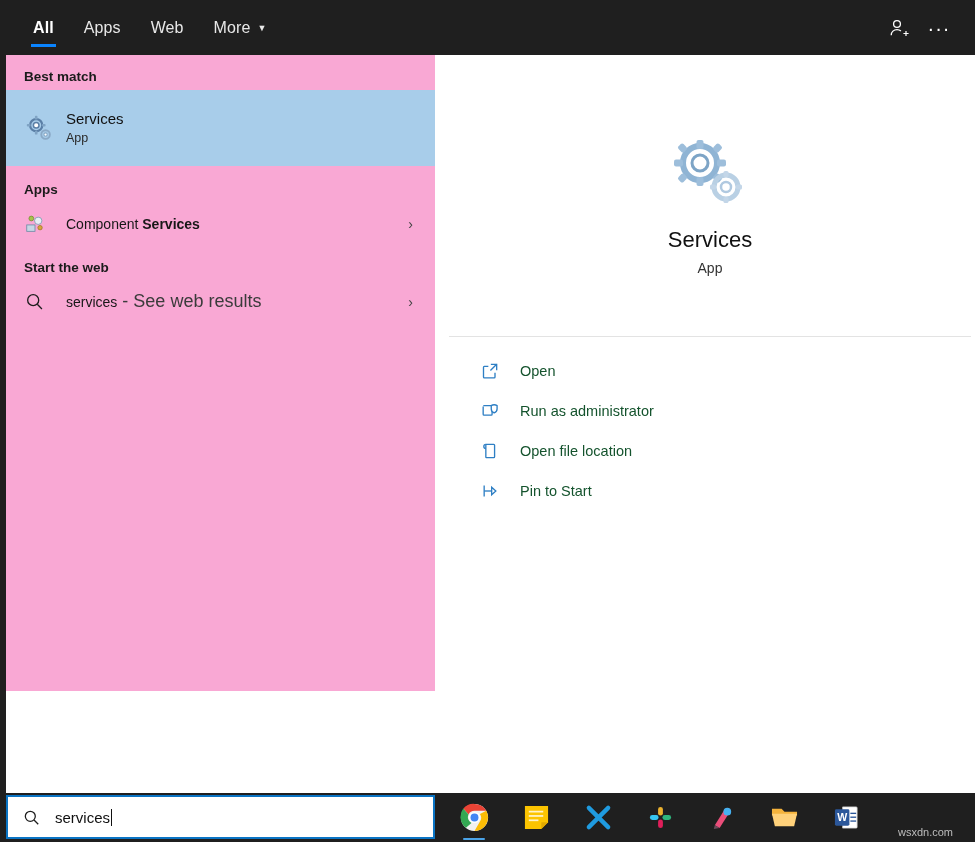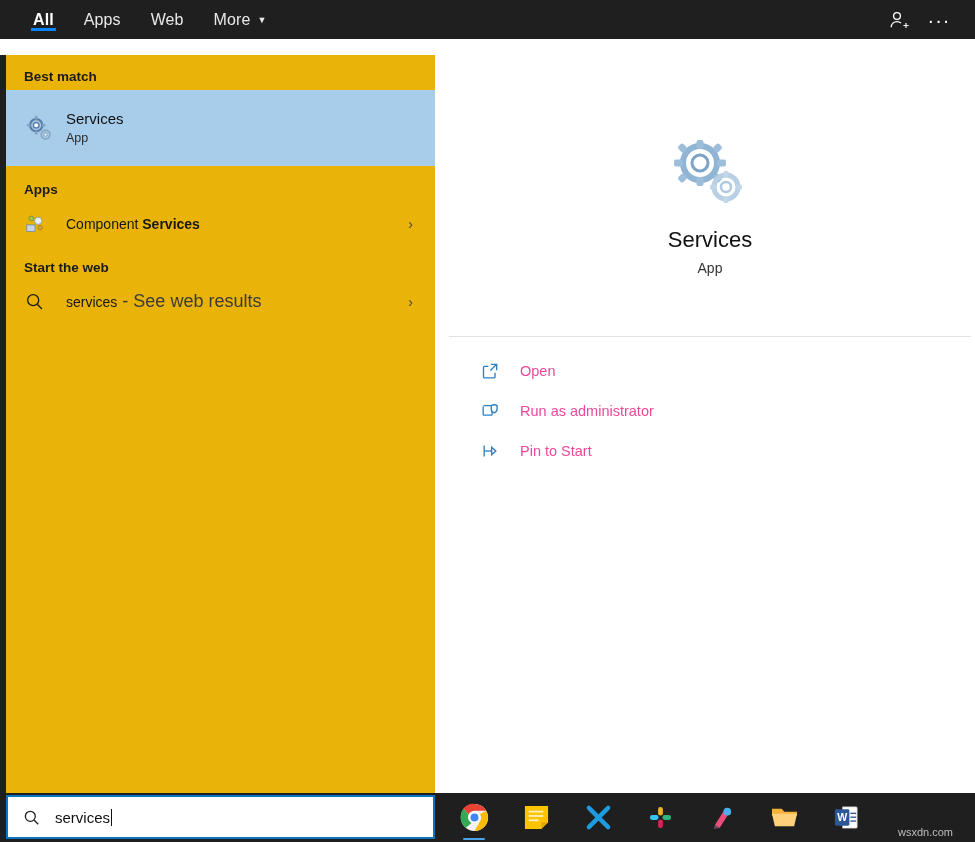--- a/index.html
+++ b/index.html
@@ -19,7 +19,7 @@
   
   .topbar {
     position: absolute; left: 0; top: 0;
-    width: 975px; height: 39px;
+    width: 975px; height: 55px;
     background: #1f1f1f;
     display: flex;
     align-items: stretch;

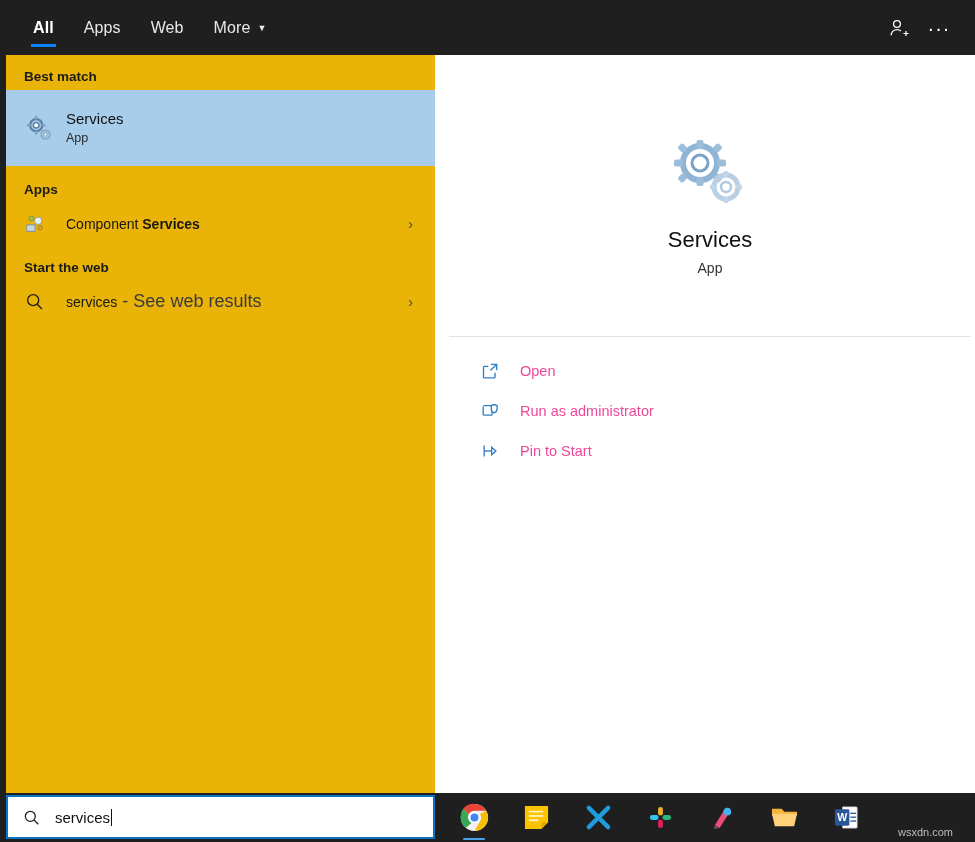--- a/index.html
+++ b/index.html
@@ -85,8 +85,8 @@
   }
   .leftpane {
     position: absolute; left: 6px; top: 0;
-    width: 429px; height: 738px;
-    background: #eab308;
+    width: 429px; height: 636px;
+    background: #f9a8d4;
   }
   .sectionhdr {
     font-size: 13.5px;

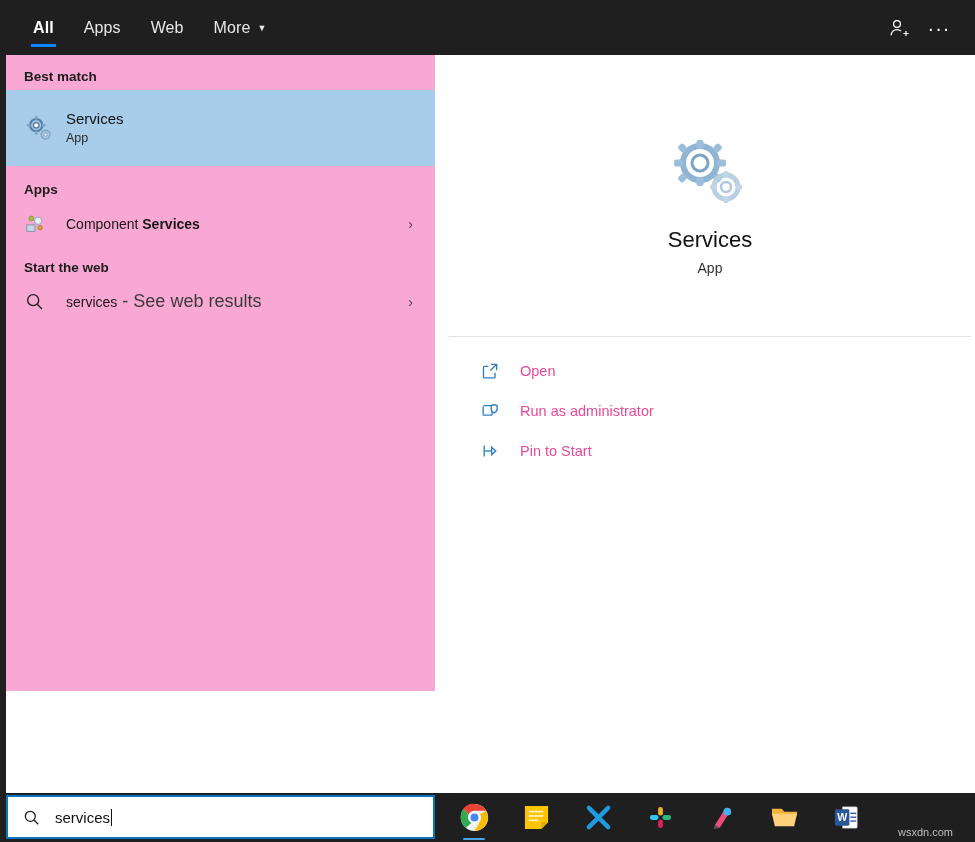--- a/index.html
+++ b/index.html
@@ -163,7 +163,7 @@
     color: #2e7fc4;
   }
   .actionrow .alabel {
-    font-size: 14.5px; color: #ec4899;
+    font-size: 14.5px; color: #14532d;
   }
 
   

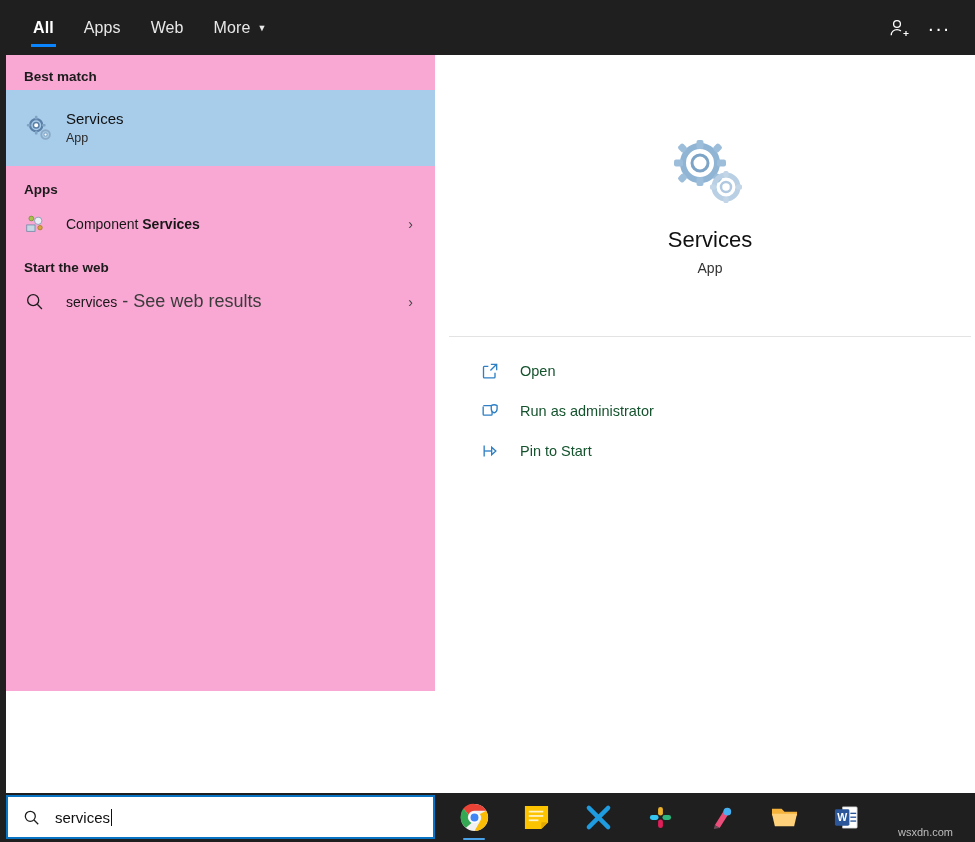--- a/index.html
+++ b/index.html
@@ -401,6 +401,16 @@
           <span class="alabel">Run as administrator</span>
         </div>
 
+        <div class="actionrow">
+          <span class="aicon">
+            <svg width="20" height="20" viewBox="0 0 24 24" fill="none" stroke="#2e7fc4" stroke-width="1.6">
+              <path d="M7 4h9.5a1 1 0 0 1 1 1v14a1 1 0 0 1-1 1H7"></path>
+              <path d="M7 4c-1.4 0-2.4 1.1-2.4 2.5S5.6 9 7 9"></path>
+              <path d="M7 4v16"></path>
+            </svg>
+          </span>
+          <span class="alabel">Open file location</span>
+        </div>
 
         <div class="actionrow">
           <span class="aicon">

